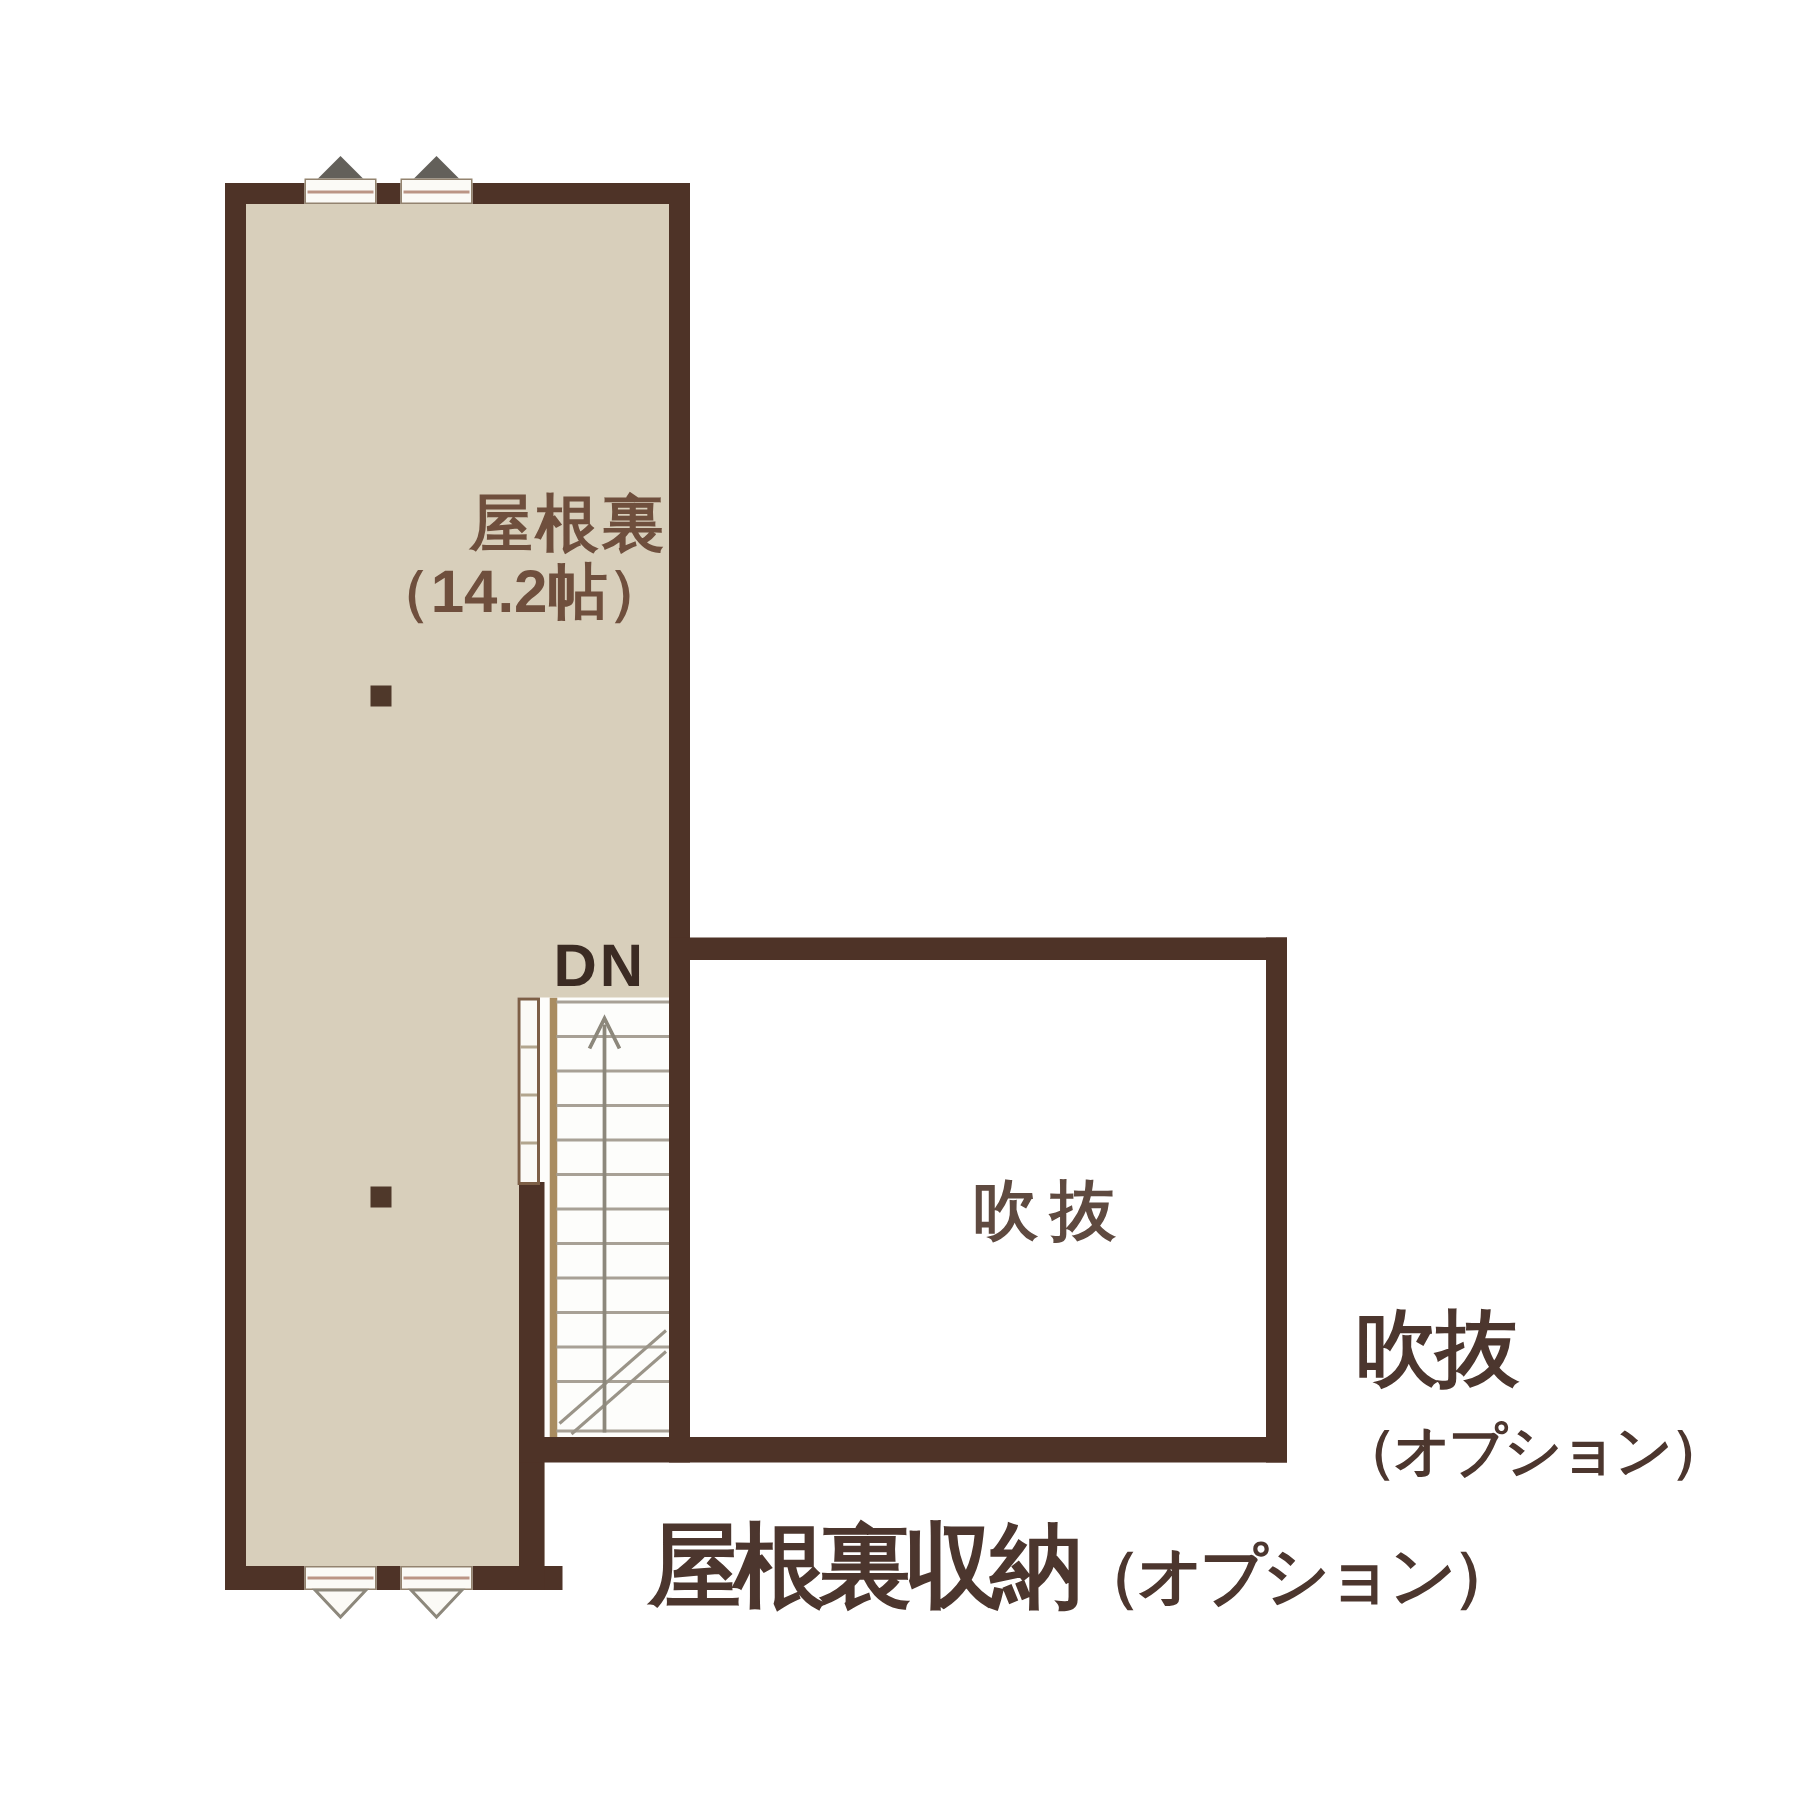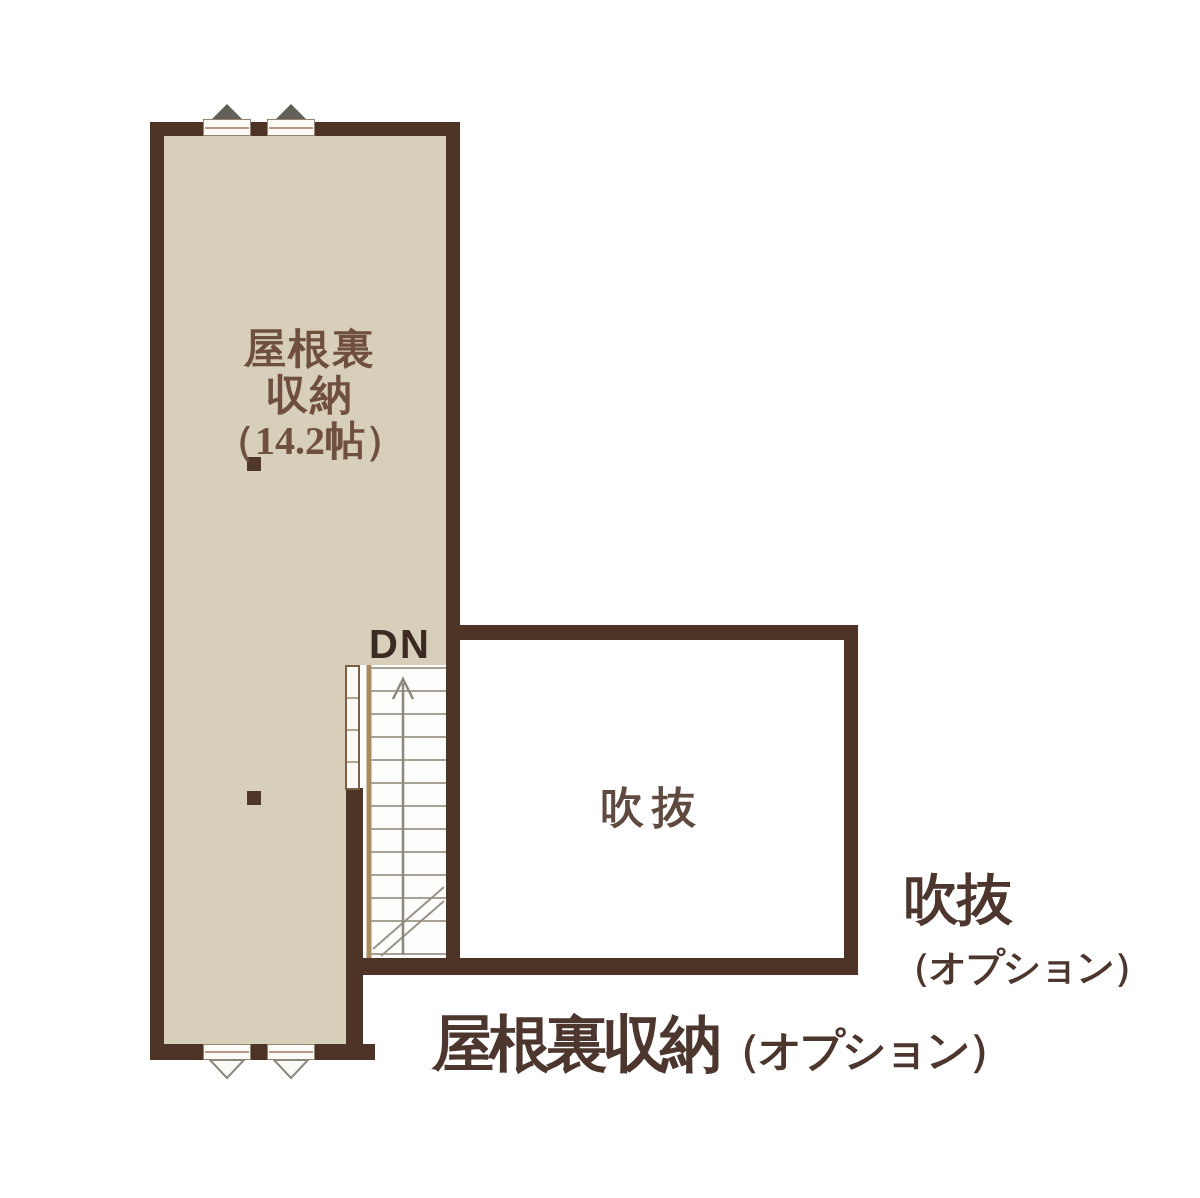--- a/index.html
+++ b/index.html
@@ -21,7 +21,7 @@
   
   .post{background:#4f382a;width:14px;height:14px;}
   
-  .room-label{color:var(--room-ink);font-weight:600;text-align:center;font-family:Liberation Serif, serif;}
+  .room-label{color:var(--room-ink);font-weight:600;text-align:right;}
   .attic-label{font-size:42px;line-height:46px;letter-spacing:2px;}
   .void-label{font-size:44px;letter-spacing:8px;color:#5f4a40;}
   .dn-label{font-size:40px;font-weight:600;color:#3b2b23;letter-spacing:2px;text-align:right;}

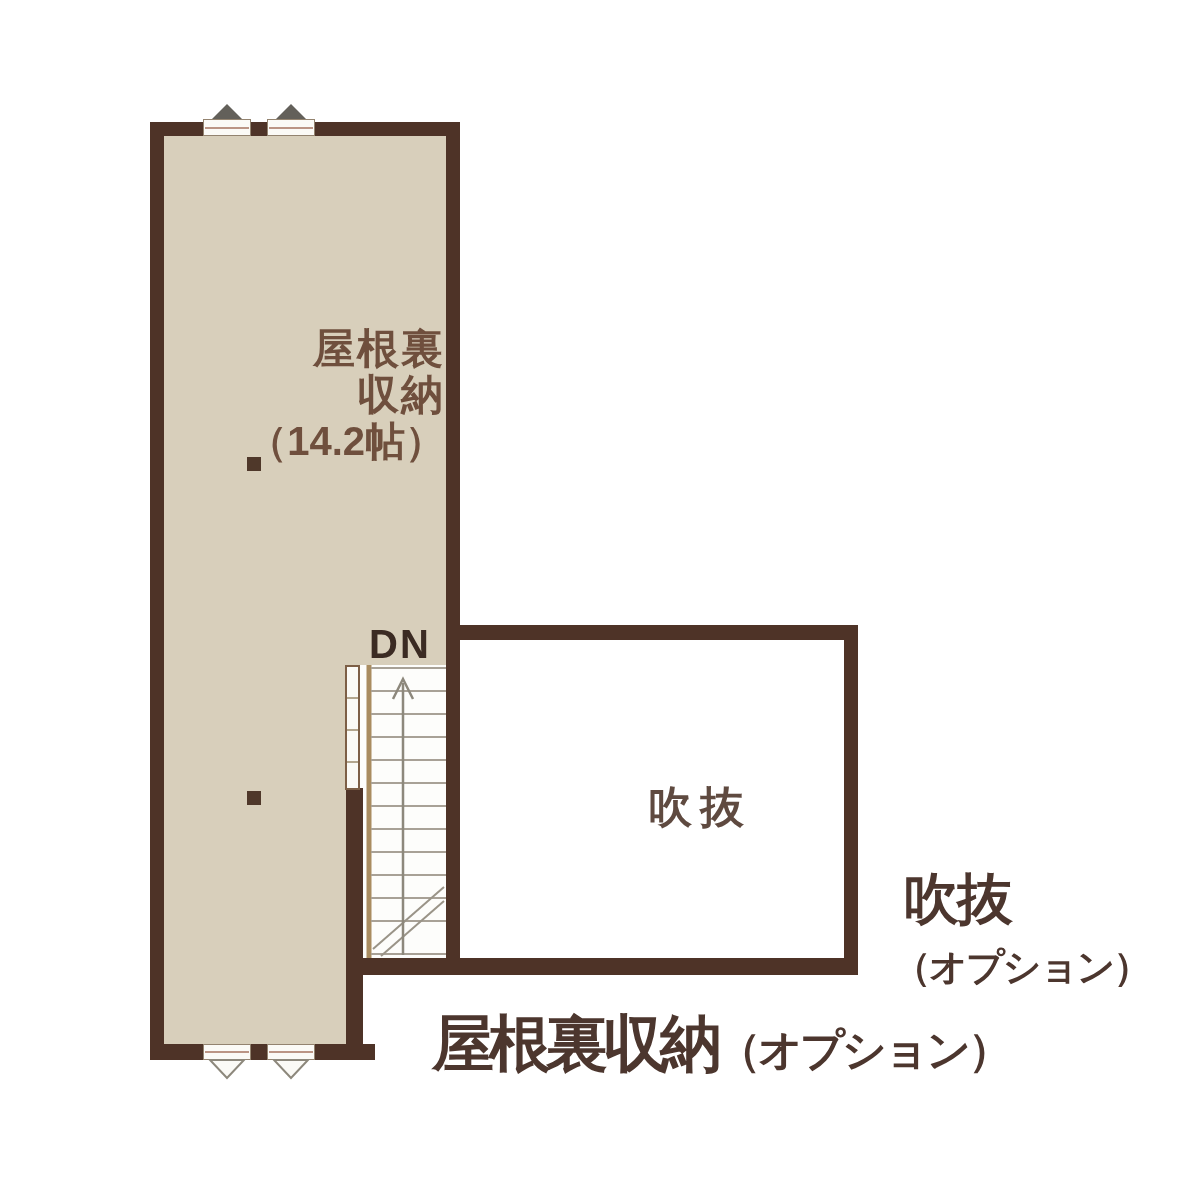--- a/index.html
+++ b/index.html
@@ -111,7 +111,6 @@
 
 <div class="abs room-label attic-label" style="left:175px;top:326px;width:270px;">
   <div>屋根裏</div>
-  <div>収納</div>
   <div style="font-size:40px;letter-spacing:0;">（14.2帖）</div>
 </div>
 

